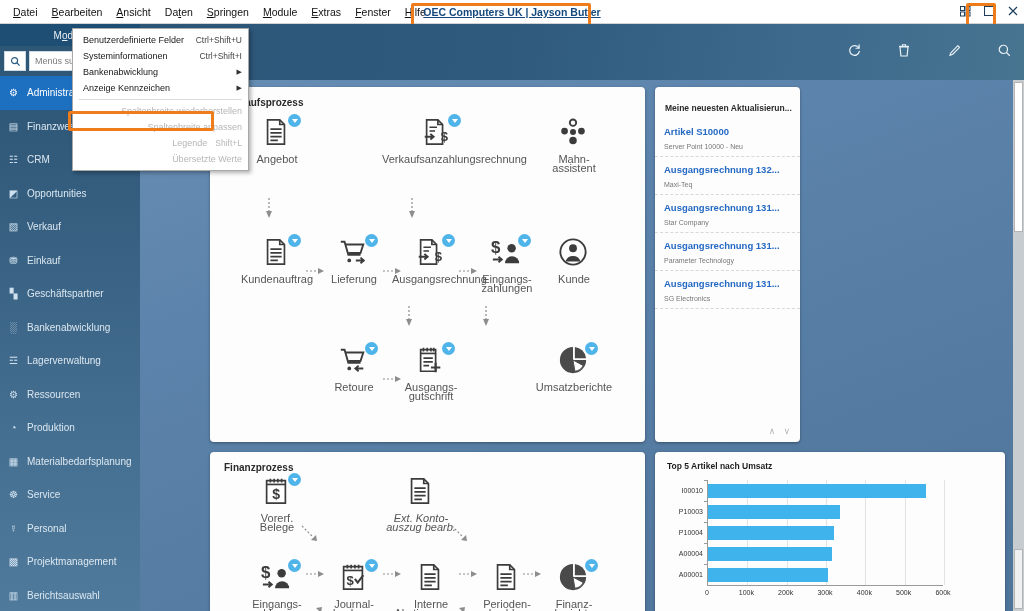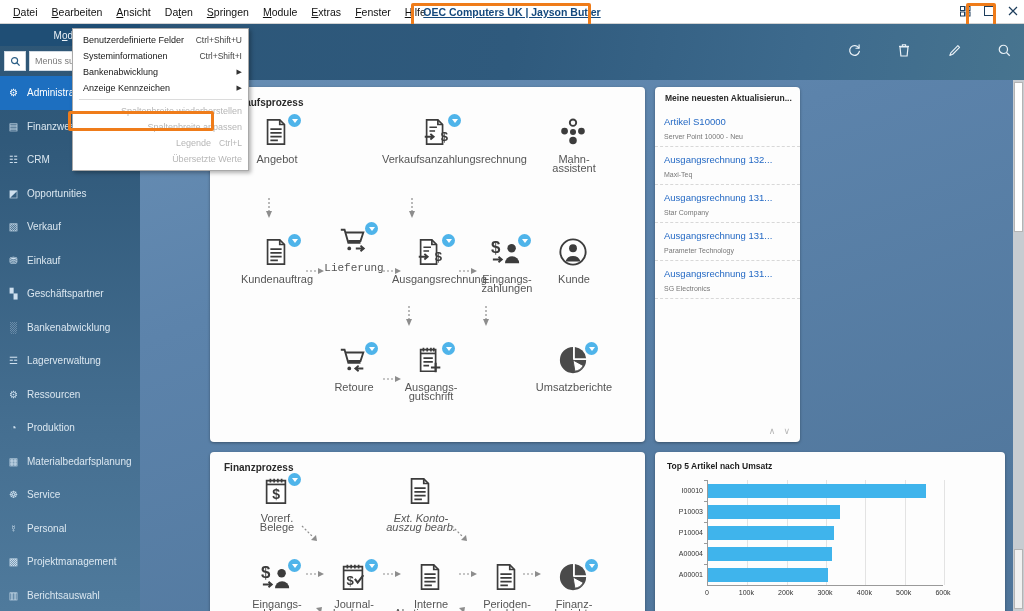--- a/index.html
+++ b/index.html
@@ -96,7 +96,7 @@
   .arrow{position:absolute;color:#8d8d8d;font-size:11px;}
   .arrow svg{display:block;}
   
-  .upd-title{font-size:8.5px;color:#2a2a2a;font-weight:bold;padding:6px 0 0 10px;}
+  .upd-title{font-size:8.5px;color:#2a2a2a;font-weight:bold;padding:16px 0 0 10px;}
   .upd-item{padding:7px 9px 5px 9px;border-bottom:1px dashed #d8d8d8;}
   .upd-item .u1{font-size:9.5px;color:#2469c4;font-weight:normal;line-height:12px;}
   .upd-item .u2{font-size:7px;color:#777;margin-top:4px;line-height:9px;}

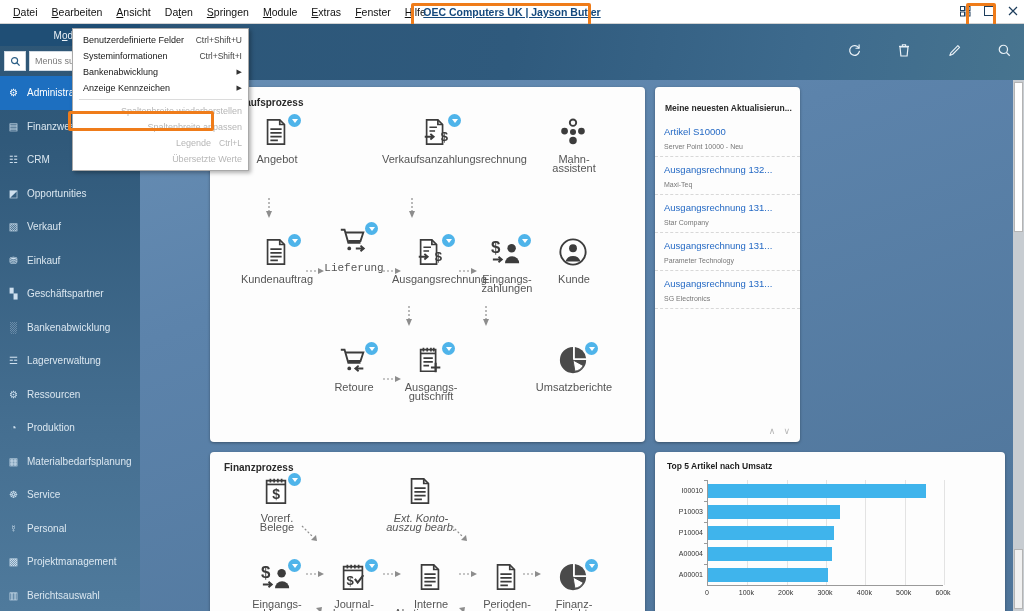--- a/index.html
+++ b/index.html
@@ -98,7 +98,7 @@
   
   .upd-title{font-size:8.5px;color:#2a2a2a;font-weight:bold;padding:16px 0 0 10px;}
   .upd-item{padding:7px 9px 5px 9px;border-bottom:1px dashed #d8d8d8;}
-  .upd-item .u1{font-size:9.5px;color:#2469c4;font-weight:normal;line-height:12px;}
+  .upd-item .u1{font-size:9.5px;color:#2469c4;font-weight:bold;line-height:12px;}
   .upd-item .u2{font-size:7px;color:#777;margin-top:4px;line-height:9px;}
   .upd-nav{position:absolute;right:10px;bottom:6px;display:flex;gap:8px;color:#b6b6b6;font-size:9px;}
   

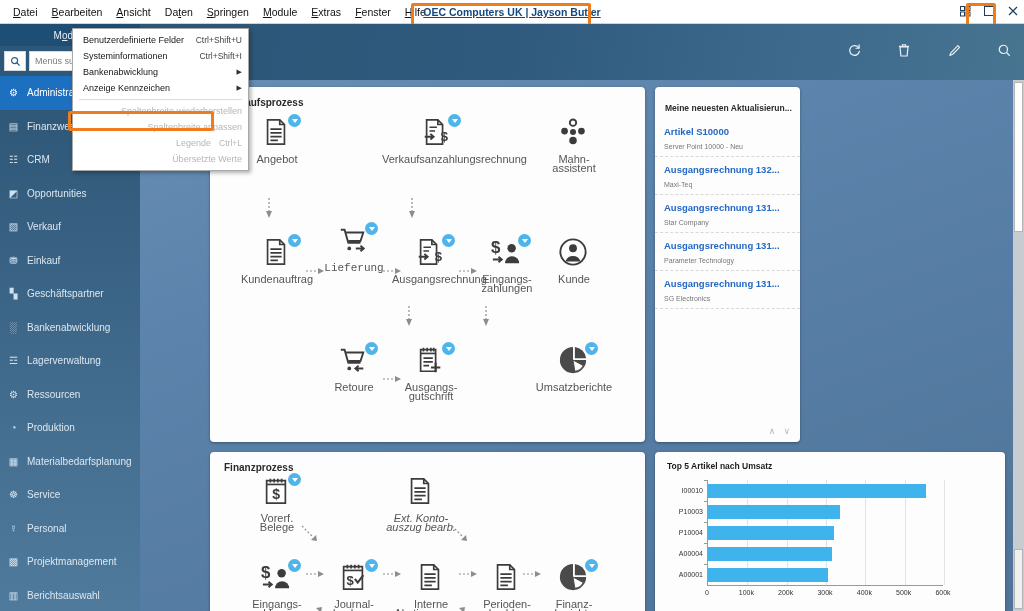--- a/index.html
+++ b/index.html
@@ -597,7 +597,7 @@
       </div>
       <div class="dd-item disabled">
         <span class="dlabel">Legende</span>
-        <span class="dshort">Ctrl+L</span>
+        <span class="dshort">Shift+L</span>
       </div>
       <div class="dd-item disabled">
         <span class="dlabel">Übersetzte Werte</span>

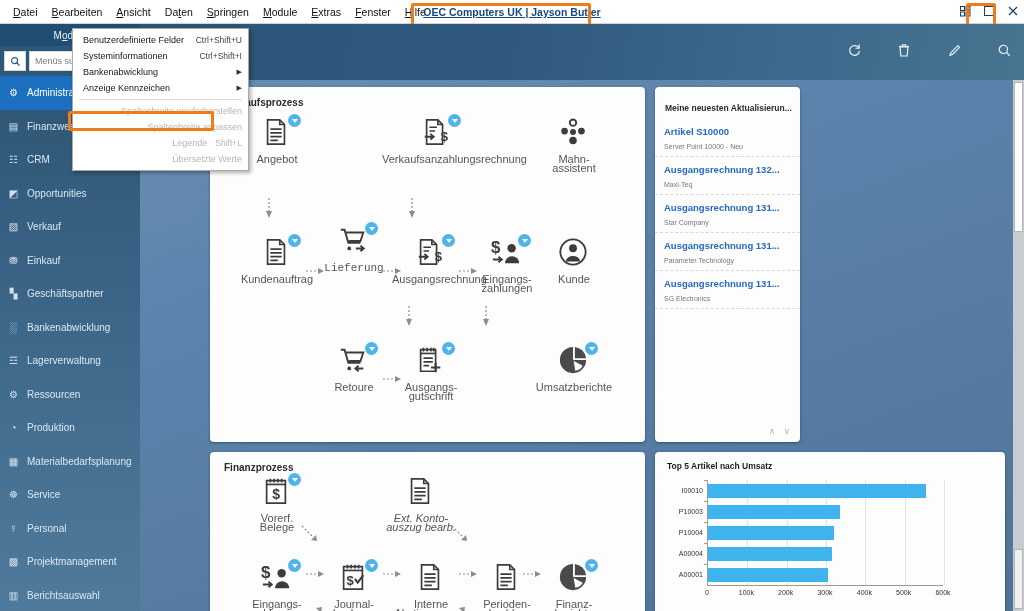--- a/index.html
+++ b/index.html
@@ -312,7 +312,7 @@
                 <path d="M20 3 v5 h5" fill="none" stroke="#3c3c3c" stroke-width="1.8"></path>
                 <path d="M10 13h12M10 17h12M10 21h12M10 25h8" stroke="#3c3c3c" stroke-width="1.8"></path>
               </svg><span class="badge"></span></div><div class="lbl">Kundenauftrag</div></div>
-          <div class="node" style="left: 105px; top: 138px; width: 78px; font-family: Liberation Mono, monospace;"><div class="glyph"><svg viewBox="0 0 32 32">
+          <div class="node" style="left: 105px; top: 150px; width: 78px;"><div class="glyph"><svg viewBox="0 0 32 32">
                 <path d="M3 5 h4 l4 14 h13" fill="none" stroke="#3c3c3c" stroke-width="2"></path>
                 <path d="M8 8 h19 l-3 9 h-13" fill="none" stroke="#3c3c3c" stroke-width="2"></path>
                 <circle cx="12" cy="25" r="2" fill="#3c3c3c"></circle>

